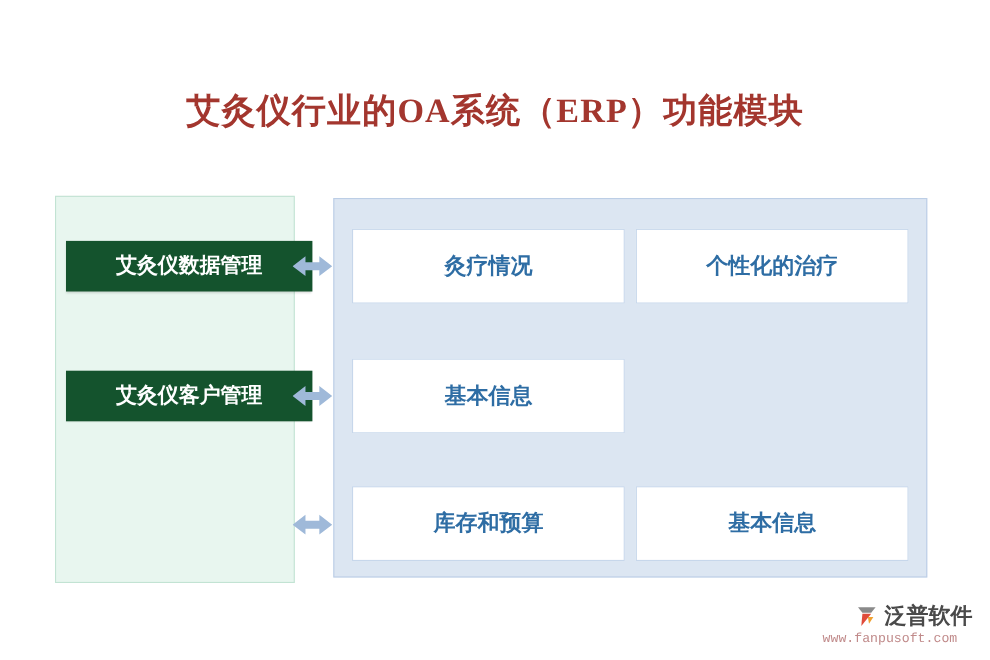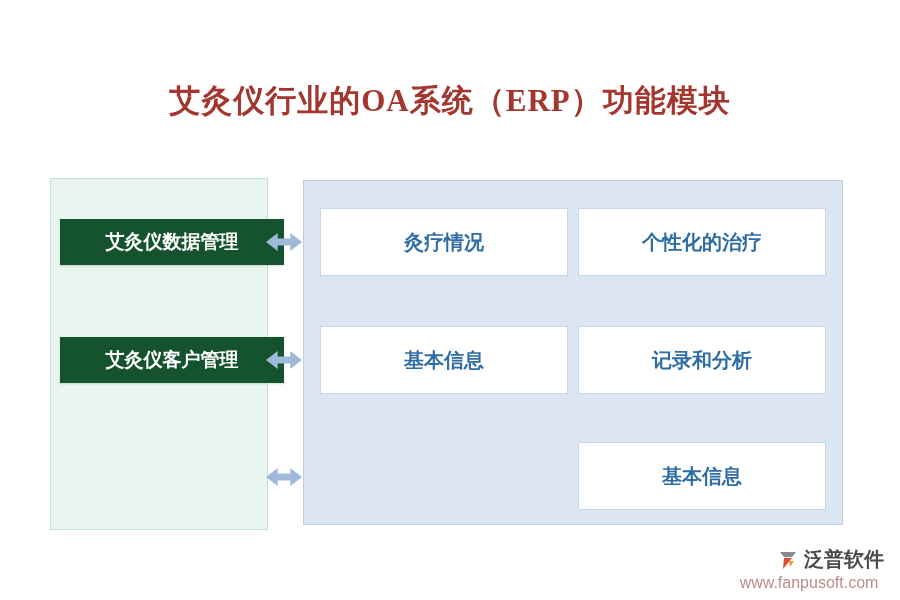--- a/index.html
+++ b/index.html
@@ -125,7 +125,6 @@
       </svg>
   </div>
   <div class="card card-col-0 card-row-1">基本信息</div>
-  <div class="card card-col-1 card-row-1">记录和分析</div>
 
   <div class="arrow arrow-row-2">
     <svg viewBox="0 0 40 24">

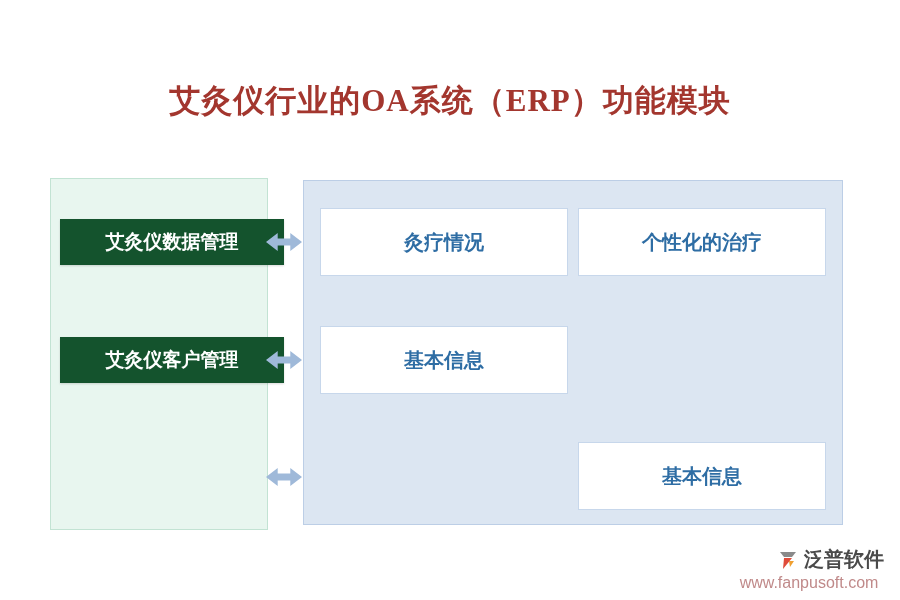--- a/index.html
+++ b/index.html
@@ -131,6 +131,7 @@
         <polygon points="0,12 13,2 13,8 27,8 27,2 40,12 27,22 27,16 13,16 13,22"></polygon>
       </svg>
   </div>
+  <div class="card card-col-0 card-row-2">库存和预算</div>
   <div class="card card-col-1 card-row-2">基本信息</div>
 
   <div class="footer-brand">

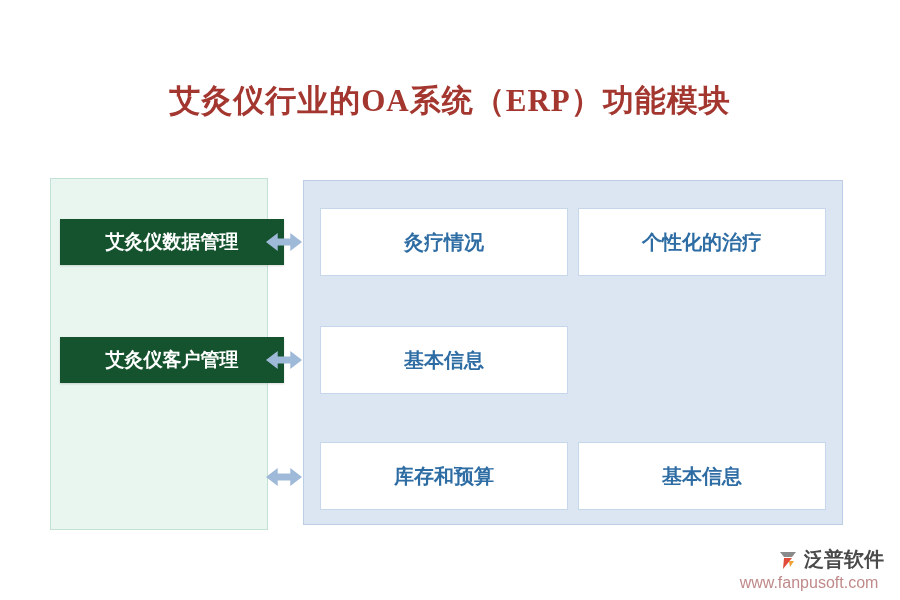--- a/index.html
+++ b/index.html
@@ -92,9 +92,9 @@
     font-family:"Liberation Sans", sans-serif;
   }
   .brand-site{
-    font-size:16px;
+    font-size:12px;
     color:#C08A8A;
-    font-family:Liberation Sans, sans-serif;
+    font-family:Liberation Mono, monospace;
     margin-top:1px;
   }
   .brand-icon svg{display:block;width:24px;height:24px;}

